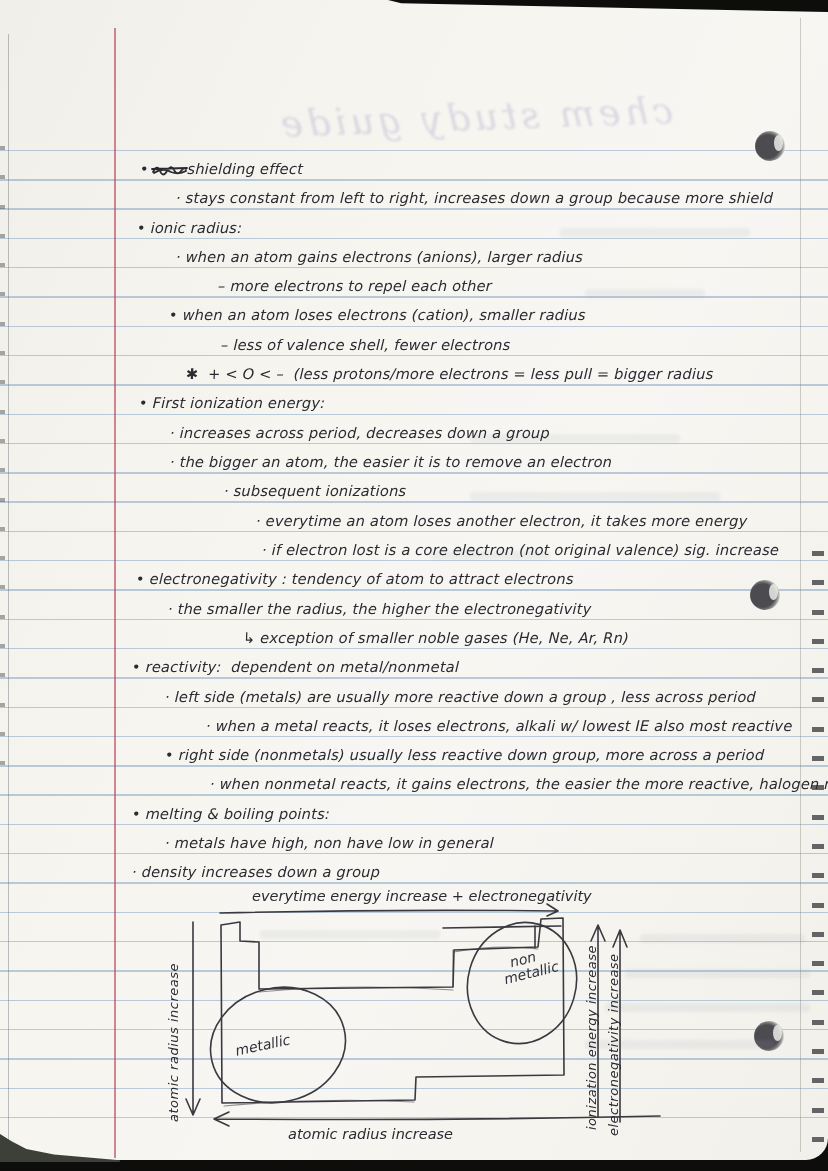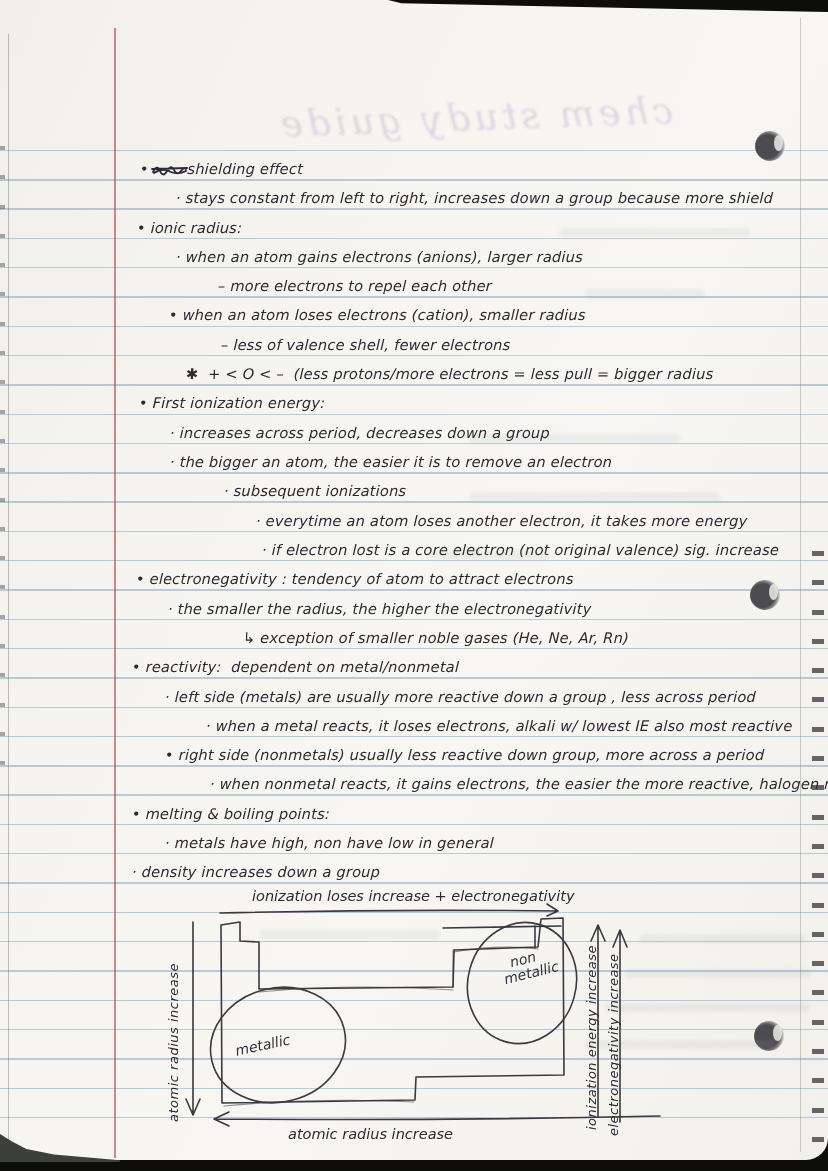--- a/index.html
+++ b/index.html
@@ -151,7 +151,7 @@
     <path d="M470 237 L470 47 M463 62 L470 45 L477 62"></path>
   </svg>
 
-  <div class="dlabel" style="left:252px;top:888px;">ionization loses increase + electronegativity</div>
+  <div class="dlabel" style="left:252px;top:888px;">everytime energy increase + electronegativity</div>
   <div class="vlabel" style="left:166px;top:912px;height:210px;">atomic radius increase</div>
   <div class="vlabel" style="left:584px;top:922px;height:208px;">ionization energy increase</div>
   <div class="vlabel" style="left:606px;top:928px;height:208px;">electronegativity increase</div>

